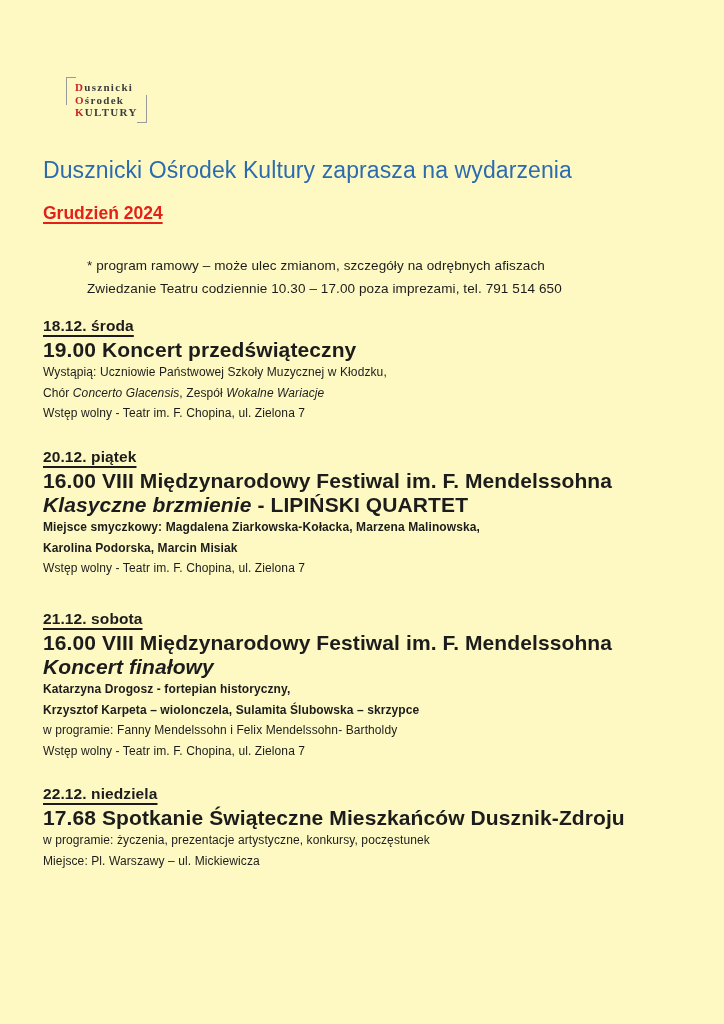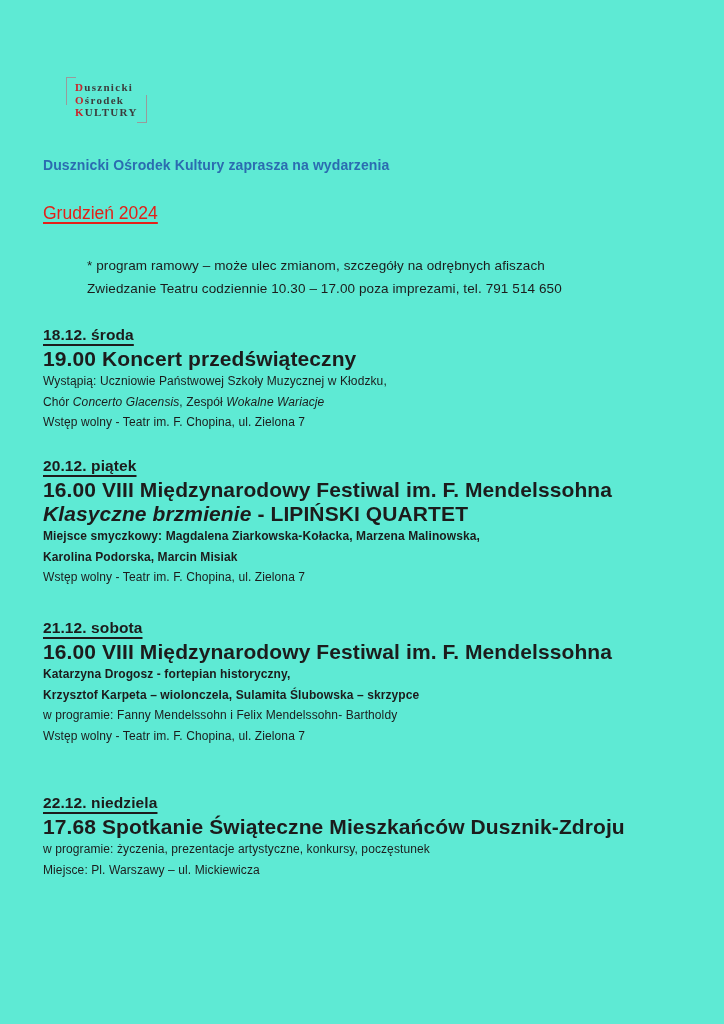--- a/index.html
+++ b/index.html
@@ -21,7 +21,7 @@
   }
   .page {
     position: absolute; inset: 0;
-    background: #5eead4;
+    background: #fef9c3;
   }
 
   

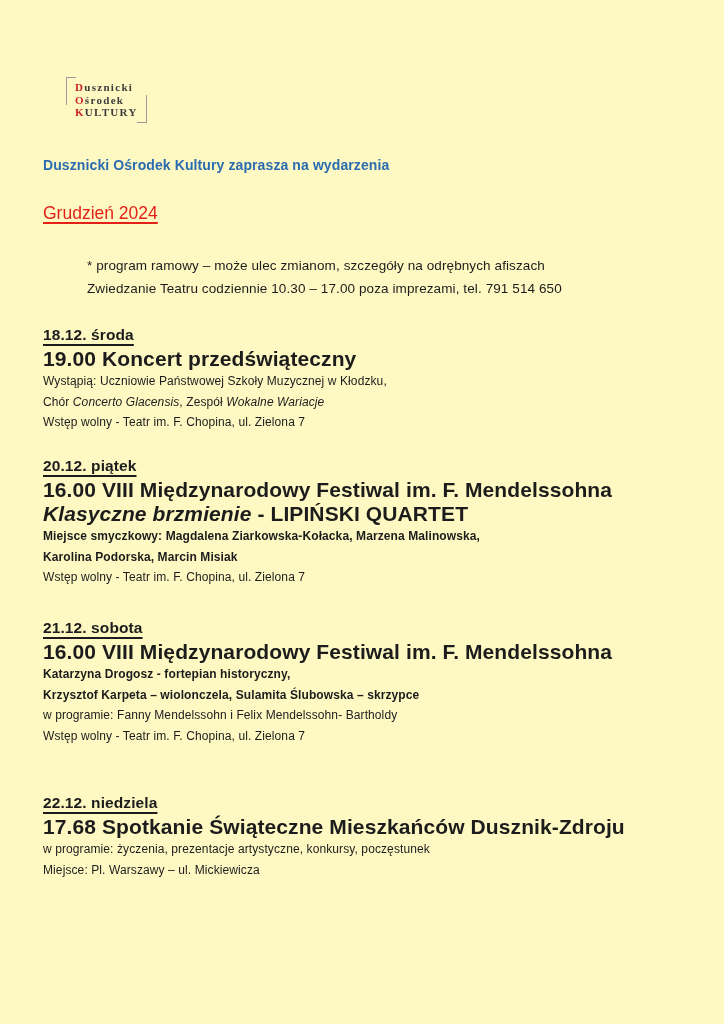--- a/index.html
+++ b/index.html
@@ -53,7 +53,7 @@
   
   .doc-title {
     position: absolute; left: 43px; top: 157px;
-    font-size: 14px; font-weight: 700;
+    font-size: 23px; font-weight: 400;
     color: var(--blue);
     letter-spacing: 0.1px;
   }

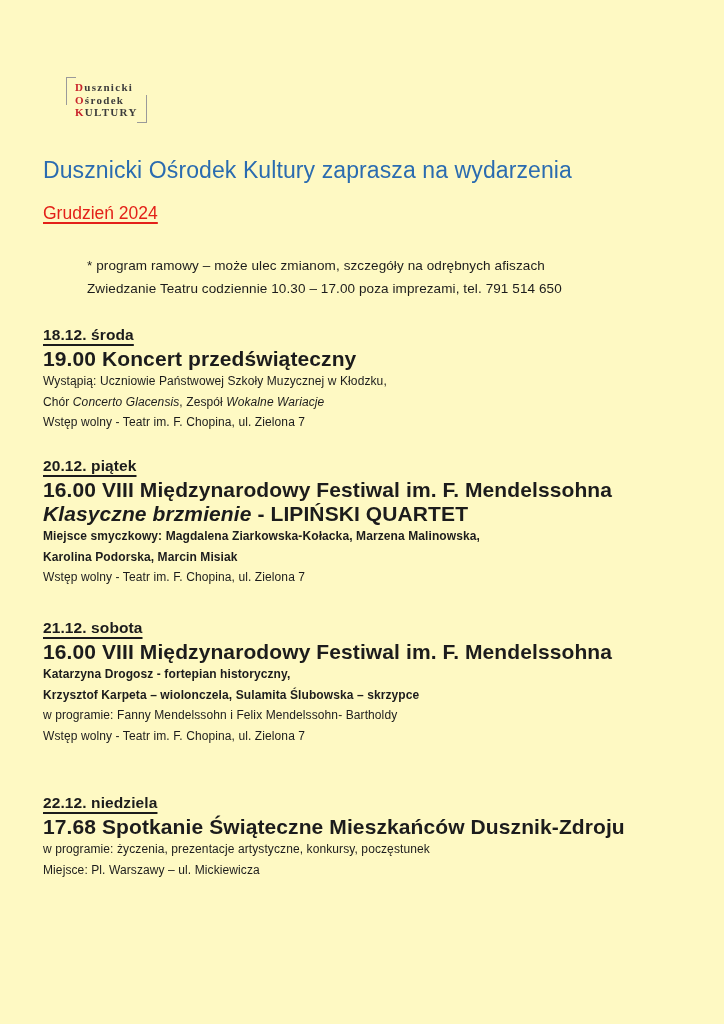--- a/index.html
+++ b/index.html
@@ -59,7 +59,7 @@
   }
   .month-heading {
     position: absolute; left: 43px; top: 203px;
-    font-size: 17.5px; font-weight: 400;
+    font-size: 17.5px; font-weight: 700;
     color: var(--red);
     text-decoration: underline;
     text-decoration-thickness: 1.8px;

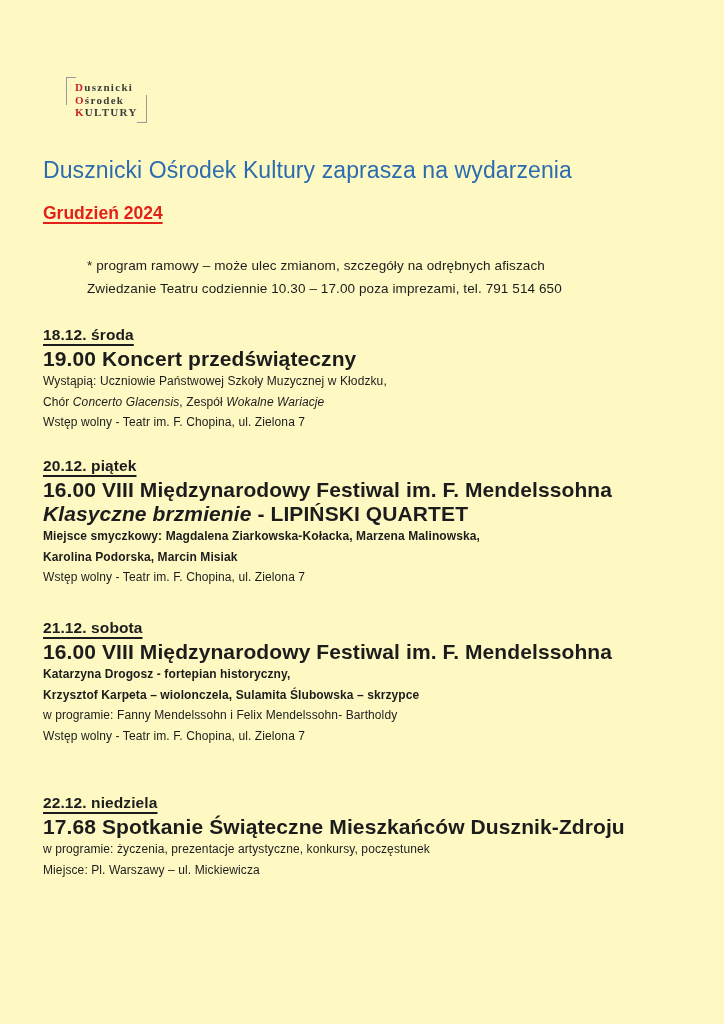--- a/index.html
+++ b/index.html
@@ -77,7 +77,7 @@
   }
 
   
-  .events-list { position: absolute; inset: 0; margin-top: 9px; }
+  .events-list { position: absolute; inset: 0; }
   .event { position: absolute; left: 43px; }
   .event:nth-of-type(1) { top: 314px; }
   .event:nth-of-type(2) { top: 445px; }

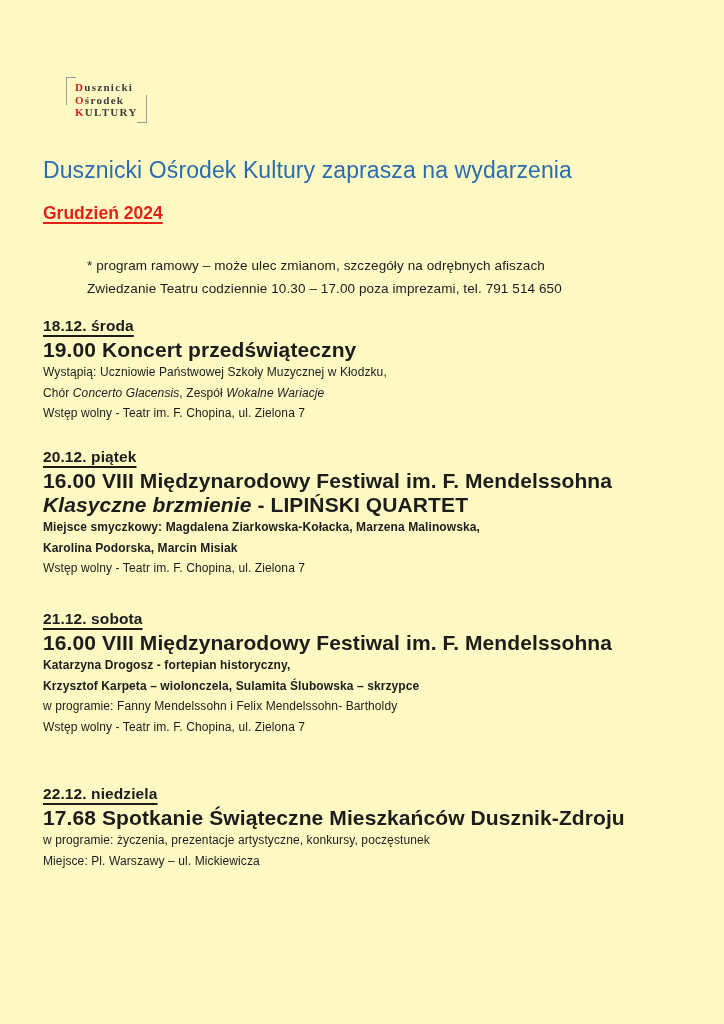--- a/index.html
+++ b/index.html
@@ -137,6 +137,7 @@
       <section class="event">
         <h3 class="event-date">21.12. sobota</h3>
         <p class="line lg"><span class="b">16.00 VIII Międzynarodowy Festiwal im. F. Mendelssohna</span></p>
+        <p class="line lg"><span class="b i">Koncert finałowy</span></p>
         <p class="line sm"><span class="b">Katarzyna Drogosz - fortepian historyczny,</span></p>
         <p class="line sm"><span class="b">Krzysztof Karpeta – wiolonczela, Sulamita Ślubowska – skrzypce</span></p>
         <p class="line sm"><span>w programie: Fanny Mendelssohn i Felix Mendelssohn- Bartholdy</span></p>

